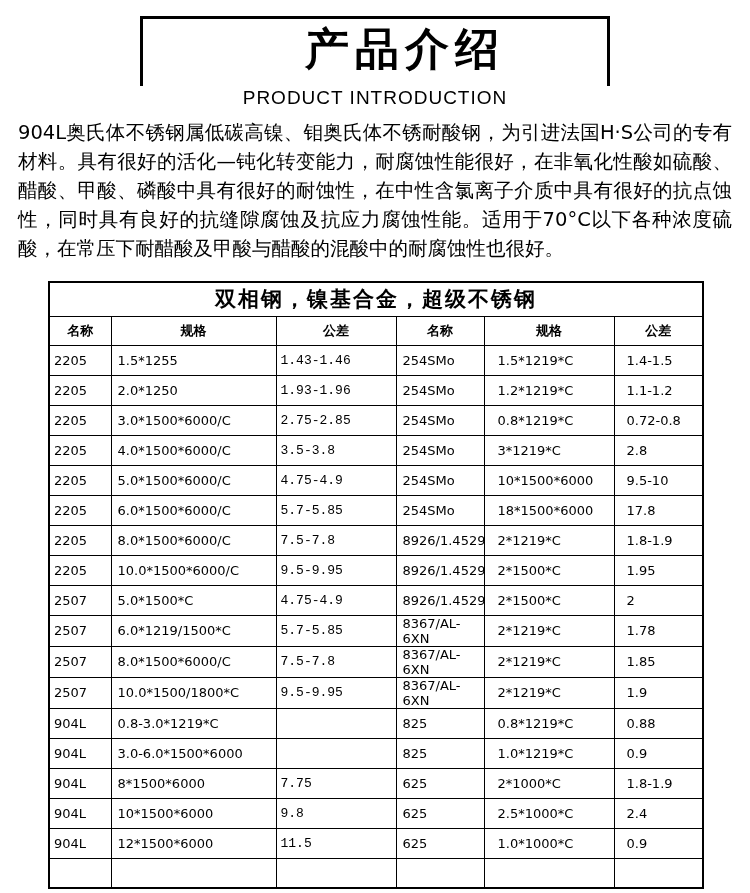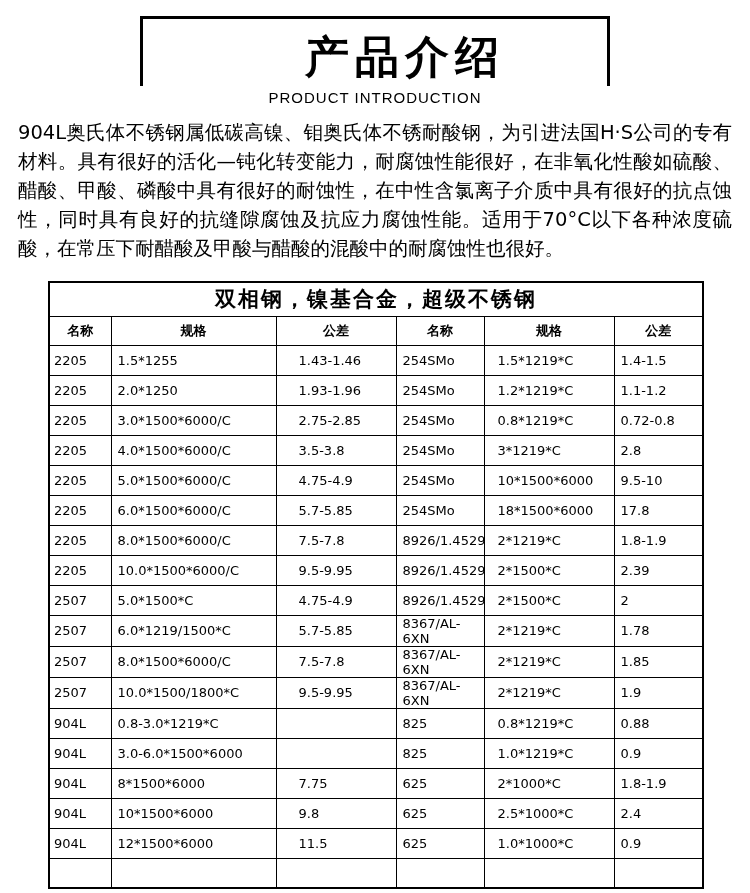--- a/index.html
+++ b/index.html
@@ -40,7 +40,7 @@
   .header-title {
     position: absolute;
     left: 0;
-    top: 12px;
+    top: 4px;
     width: 530px;
     text-align: center;
     font-family: "DejaVu Sans", sans-serif;

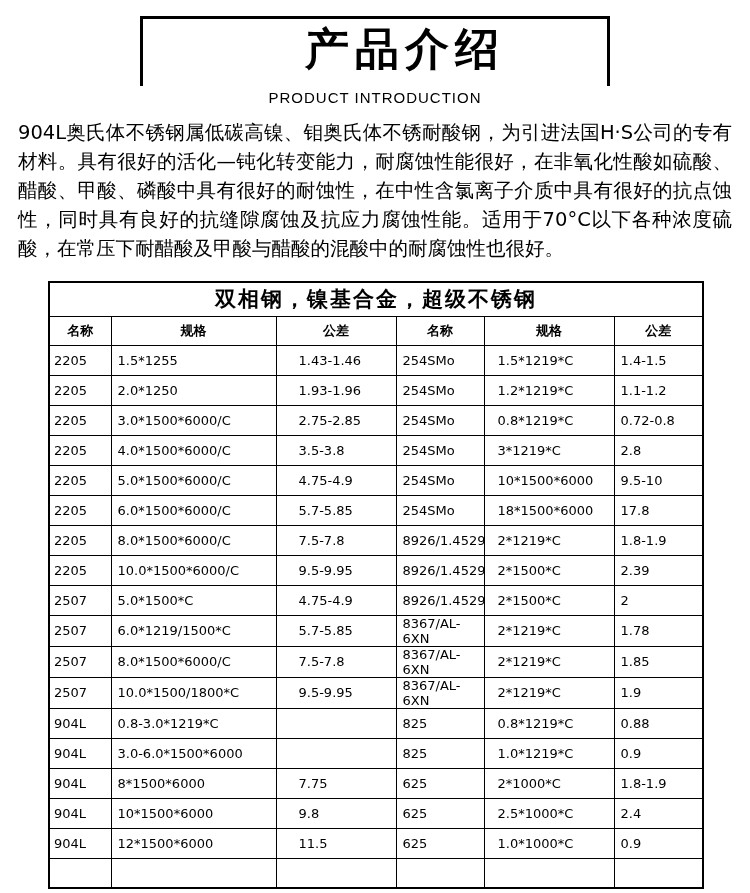--- a/index.html
+++ b/index.html
@@ -57,7 +57,7 @@
     top: 70px;
     width: 470px;
     text-align: center;
-    font-size: 15px;
+    font-size: 19px;
     letter-spacing: 1px;
     line-height: 24px;
     color: #000;

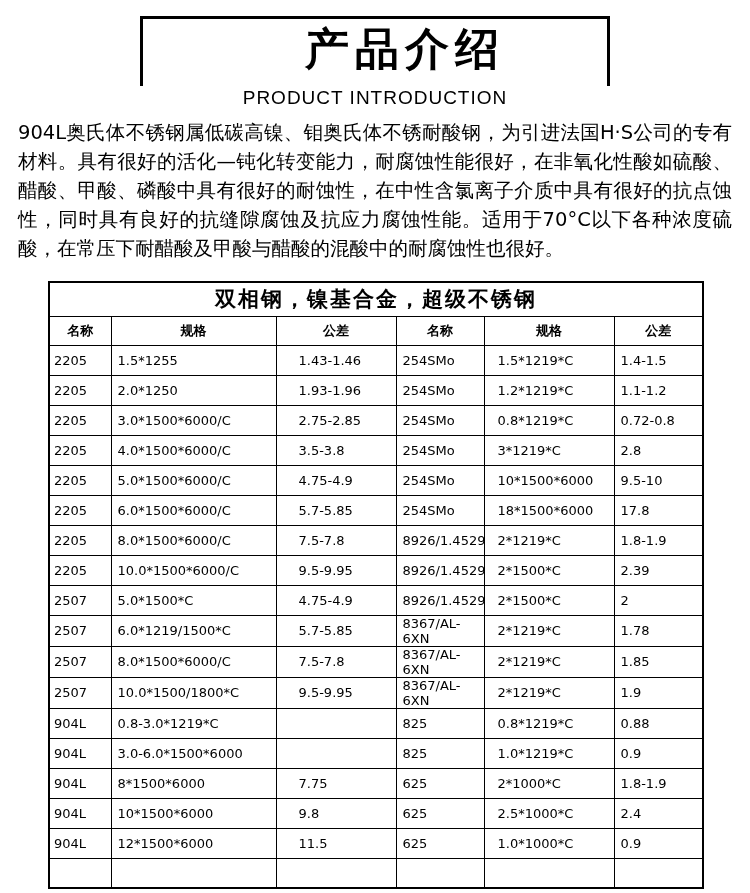--- a/index.html
+++ b/index.html
@@ -143,7 +143,7 @@
   }
   table.spec tr.data-row td.c1 { width: 62px; }
   table.spec tr.data-row td.c2 { width: 165px; padding-left: 6px; }
-  table.spec tr.data-row td.c3 { width: 120px; padding-left: 22px; }
+  table.spec tr.data-row td.c3 { width: 120px; padding-left: 4px; font-family: Liberation Mono, monospace; }
   table.spec tr.data-row td.c4 { width: 88px; padding-left: 6px; }
   table.spec tr.data-row td.c5 { width: 130px; padding-left: 13px; }
   table.spec tr.data-row td.c6 { width: 89px; padding-left: 6px; }

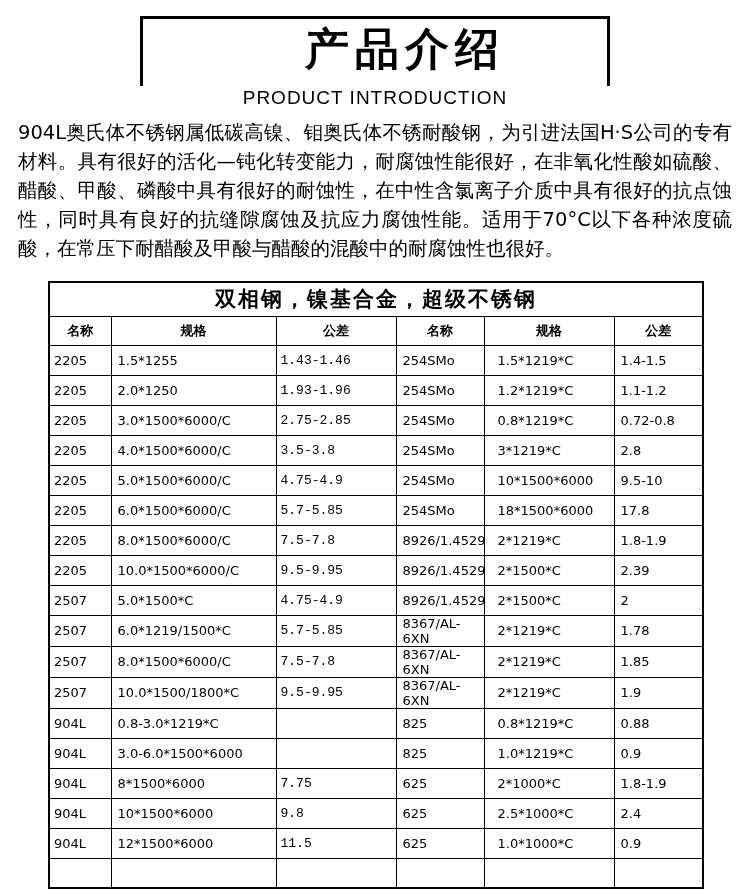--- a/index.html
+++ b/index.html
@@ -146,7 +146,7 @@
   table.spec tr.data-row td.c3 { width: 120px; padding-left: 4px; font-family: Liberation Mono, monospace; }
   table.spec tr.data-row td.c4 { width: 88px; padding-left: 6px; }
   table.spec tr.data-row td.c5 { width: 130px; padding-left: 13px; }
-  table.spec tr.data-row td.c6 { width: 89px; padding-left: 6px; }
+  table.spec tr.data-row td.c6 { width: 89px; padding-left: 12px; }
 
   col.col1 { width: 62px; }
   col.col2 { width: 165px; }

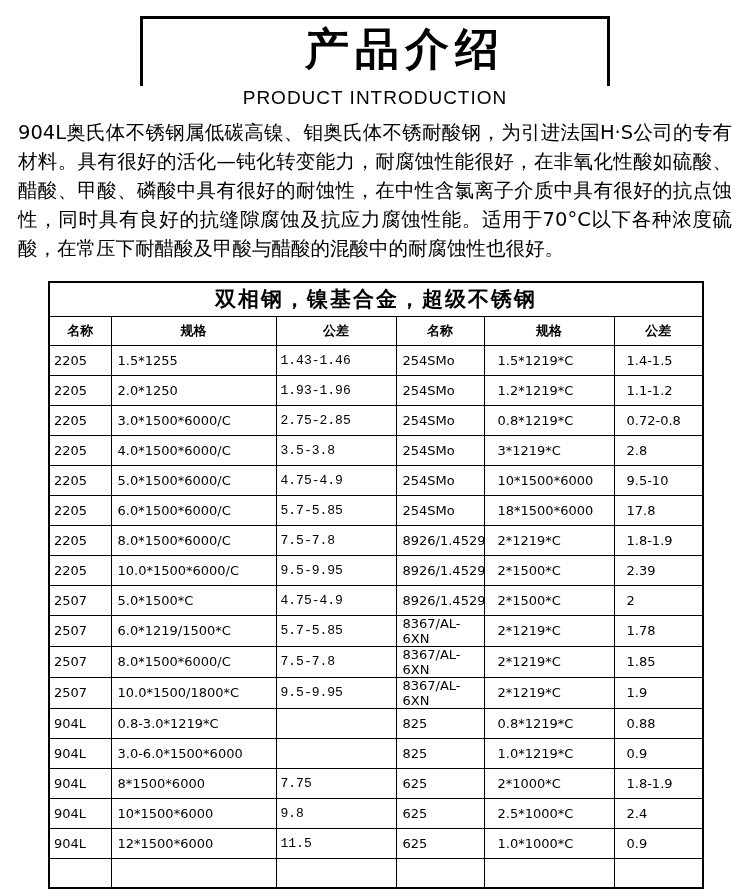--- a/index.html
+++ b/index.html
@@ -257,7 +257,7 @@
             <td class="c3">9.5-9.95</td>
             <td class="c4">8926/1.4529</td>
             <td class="c5">2*1500*C</td>
-            <td class="c6">2.39</td>
+            <td class="c6">1.95</td>
           </tr>
           <tr class="data-row">
             <td class="c1">2507</td>

